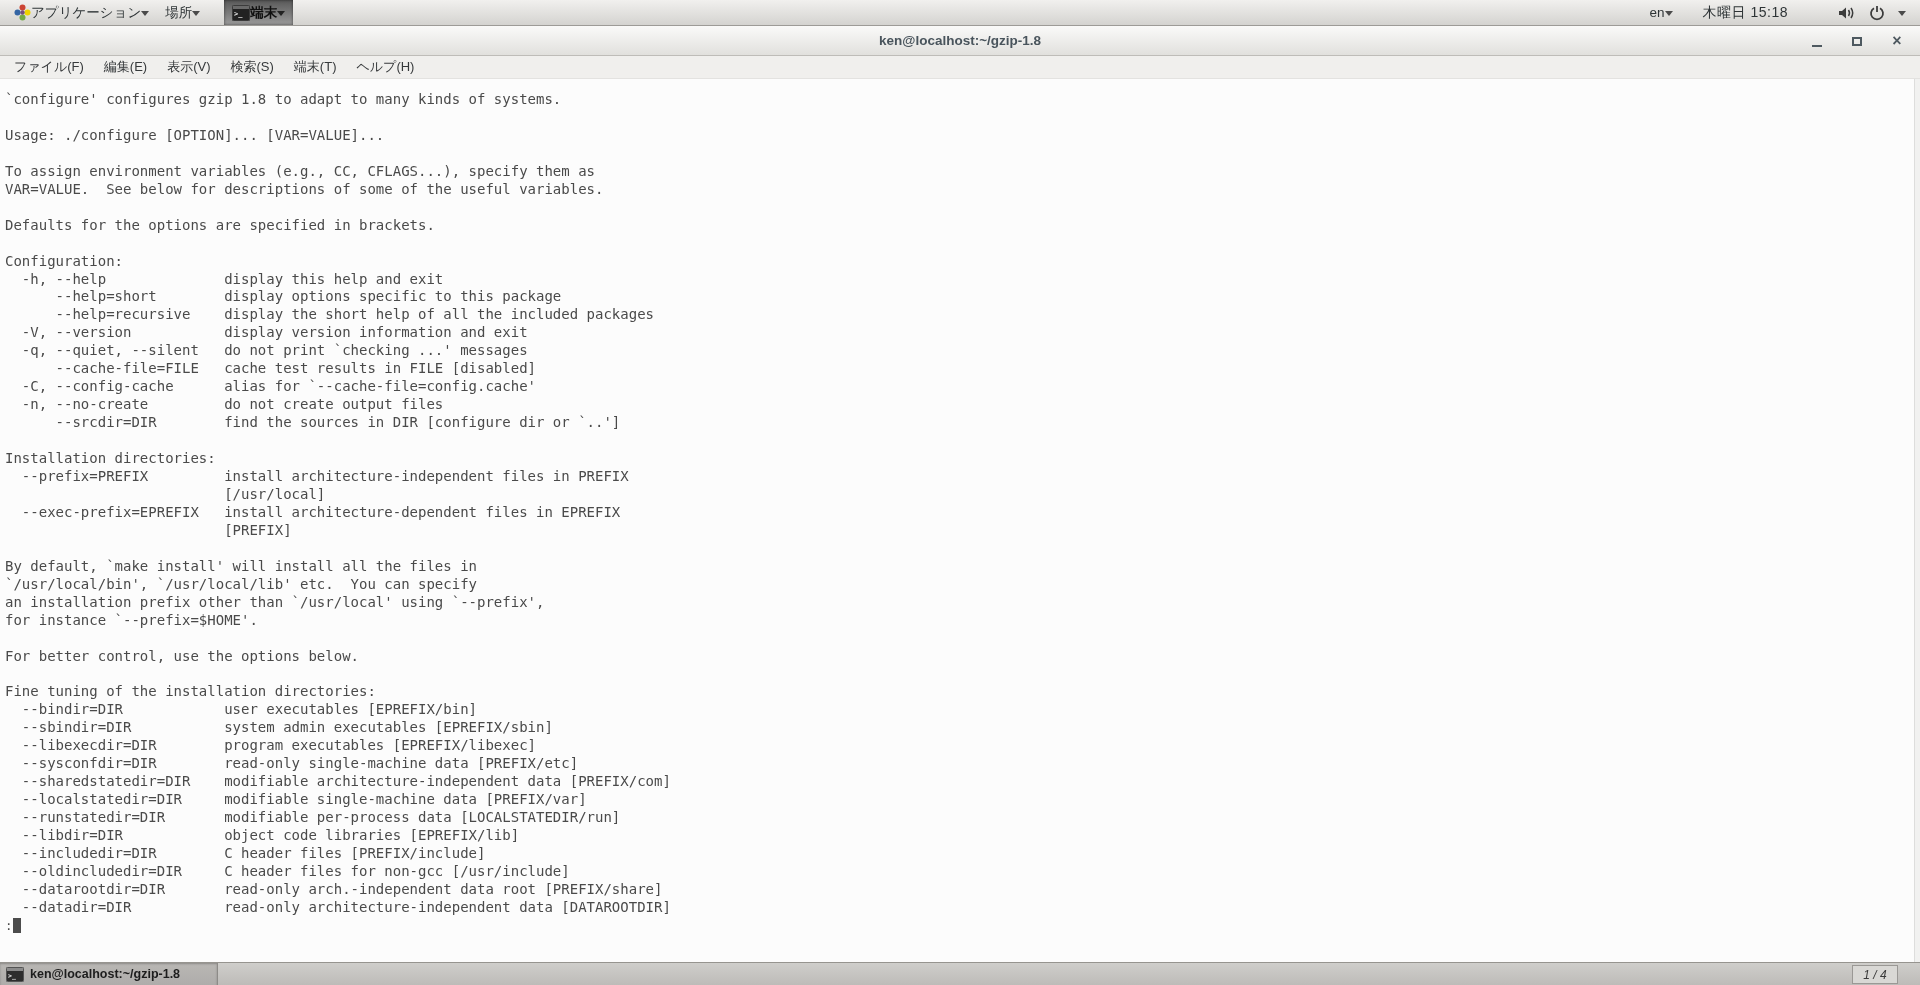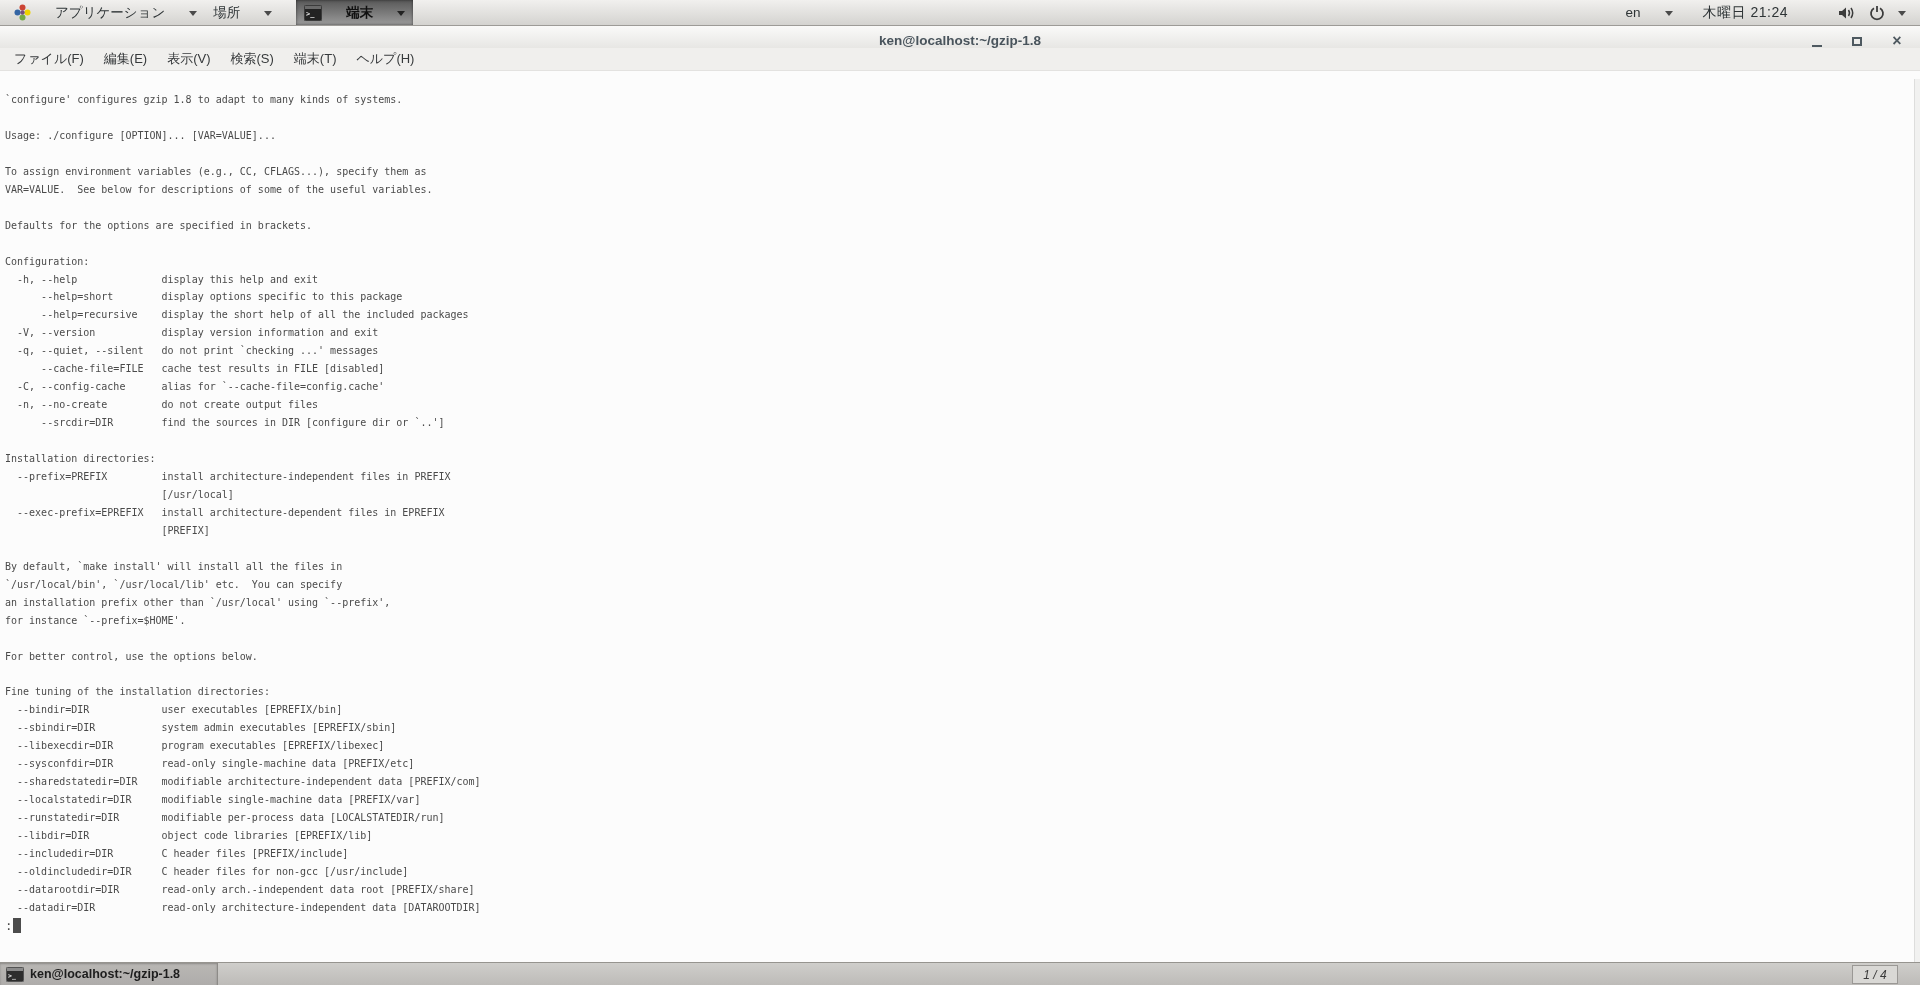--- a/index.html
+++ b/index.html
@@ -14,7 +14,7 @@
     display:flex; align-items:center; padding:0 14px 0 6px;
     font-size:13.5px; color:#2e3436;
   }
-  .panel-item{ display:flex; align-items:center; gap:24px; height:25px; padding:0 8px; cursor:default;}
+  .panel-item{ display:flex; align-items:center; gap:0; height:25px; padding:0 8px; cursor:default;}
   .arrow{ width:0; height:0; border-left:4px solid transparent; border-right:4px solid transparent;
           border-top:5px solid #4a4a4a; margin-top:2px;}
   .active-app{

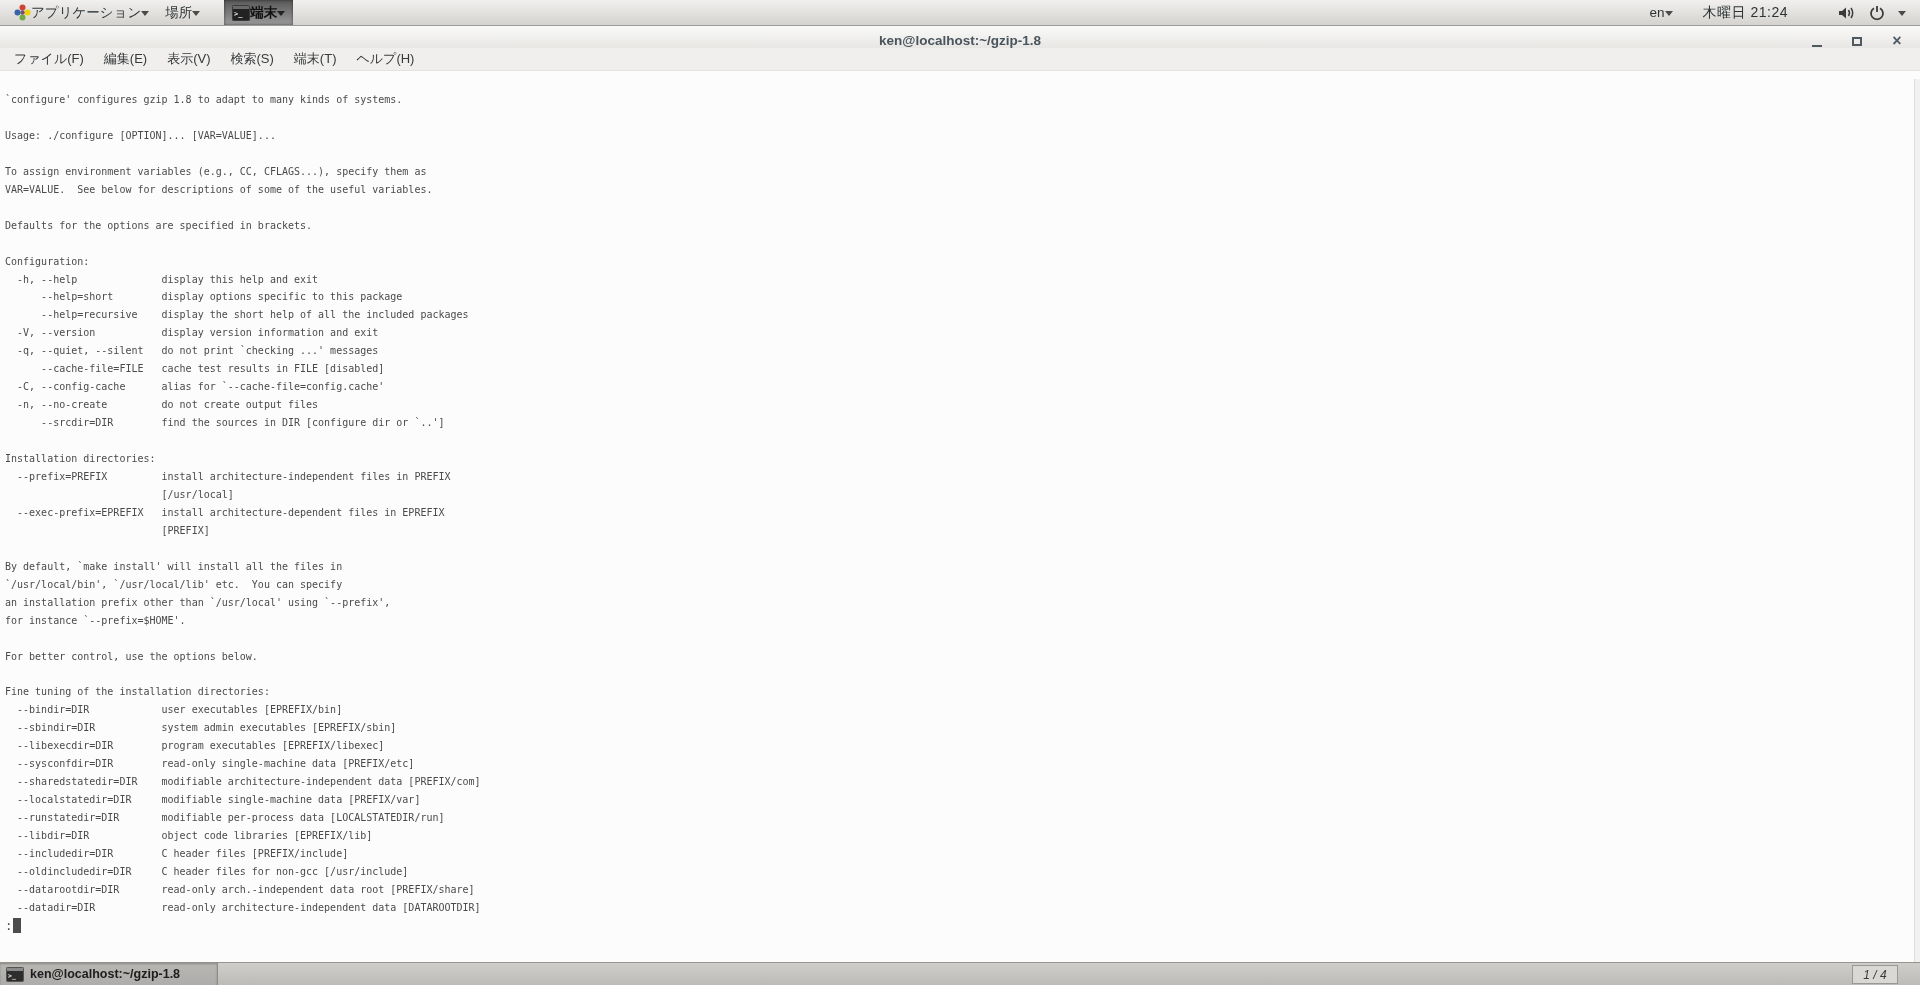--- a/index.html
+++ b/index.html
@@ -134,7 +134,7 @@
       <span>en</span>
       <span class="arrow"></span>
     </div>
-    <div class="clock">木曜日 21:24</div>
+    <div class="clock">木曜日 15:18</div>
     <div class="status-icons">
       <span>
         <svg width="18" height="16" viewBox="0 0 18 16">

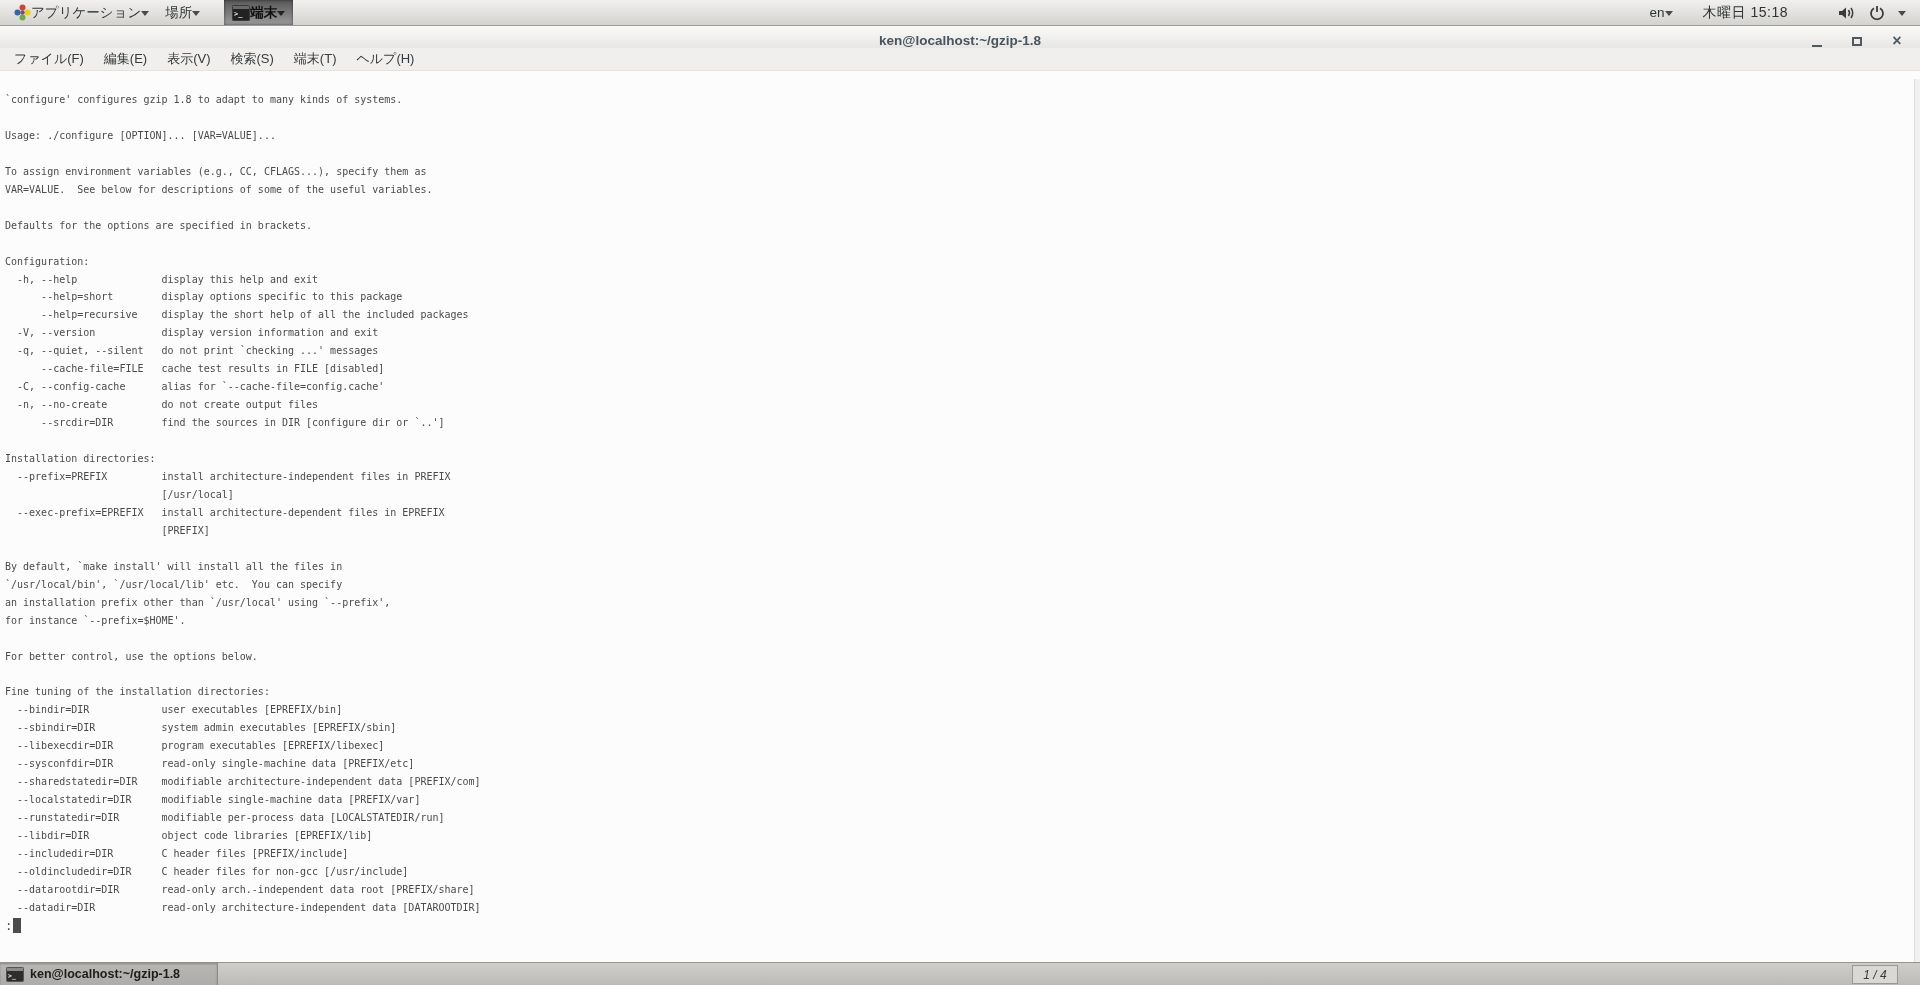--- a/index.html
+++ b/index.html
@@ -44,7 +44,7 @@
 
   
   .menubar{
-    position:absolute; left:0; top:48px; width:1920px; height:23px;
+    position:absolute; left:0; top:56px; width:1920px; height:23px;
     background:#f0efed; border-bottom:1px solid #e3e2e0;
     display:flex; align-items:center; padding-left:4px;
     font-size:13px; color:#36393b;

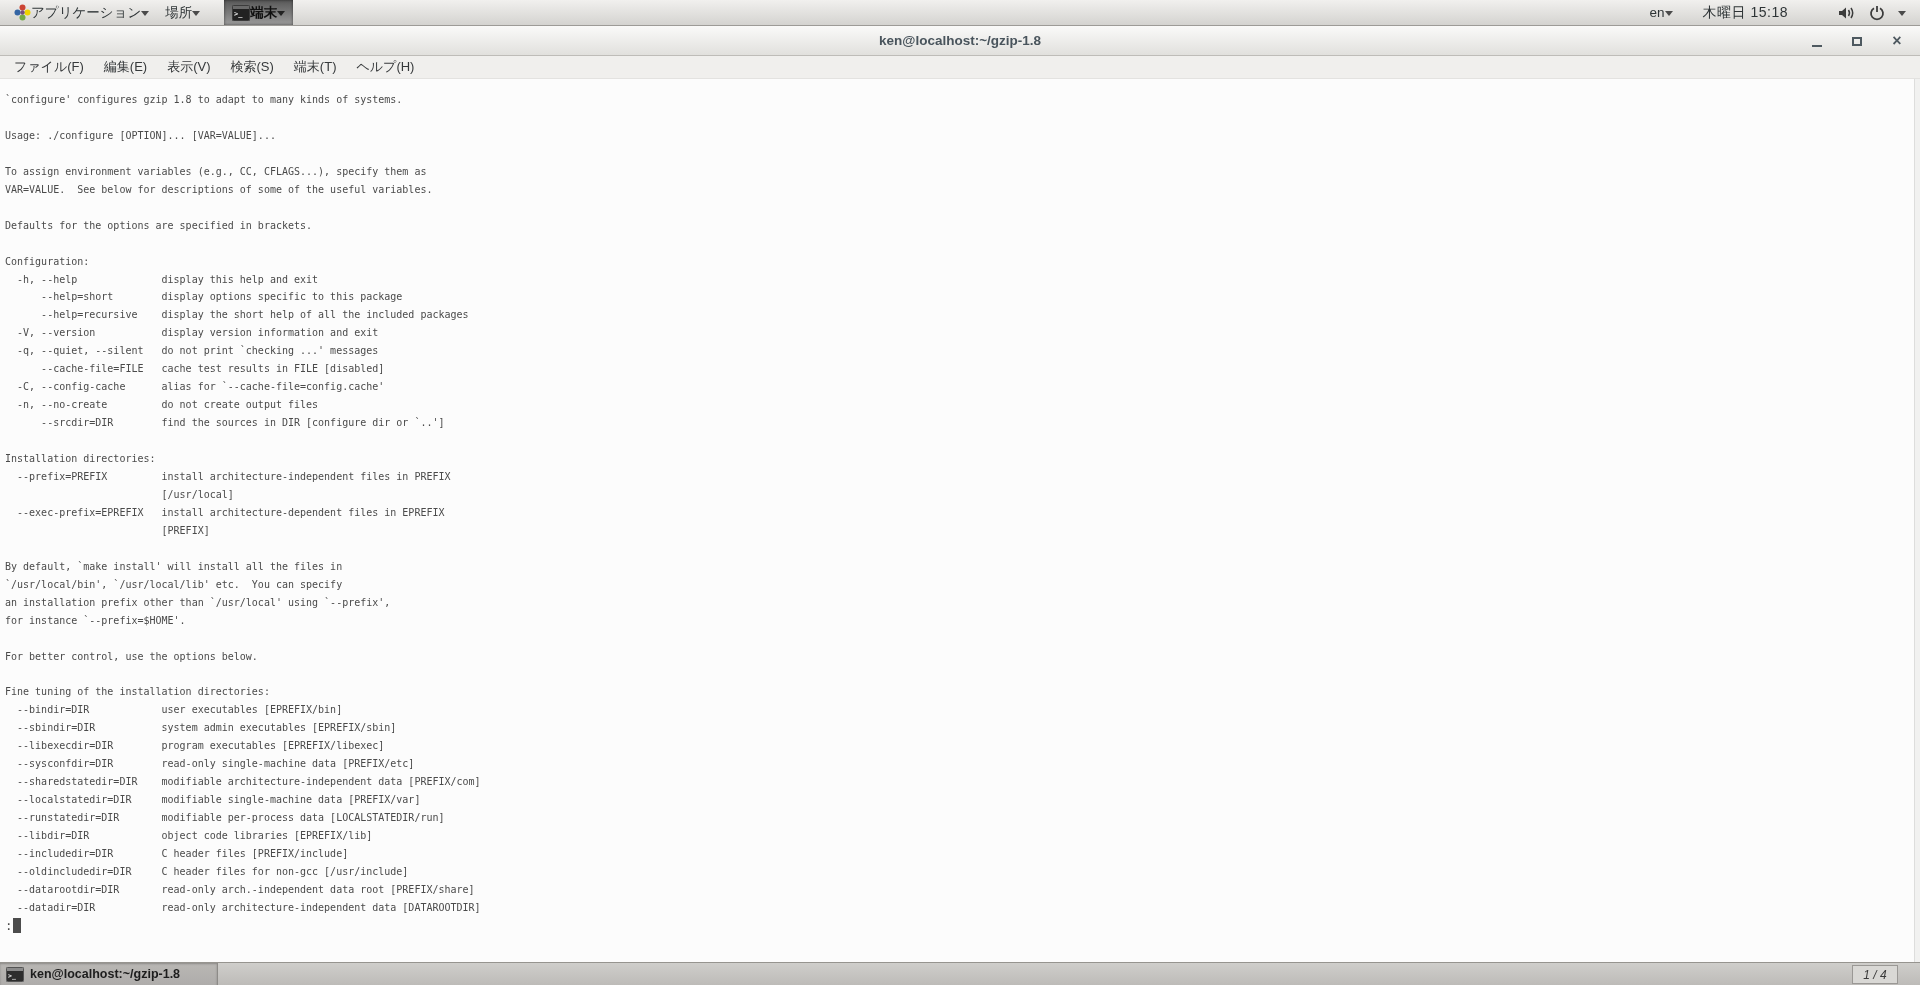--- a/index.html
+++ b/index.html
@@ -58,7 +58,7 @@
   }
   .term-text{
     font-family:"DejaVu Sans Mono","Liberation Mono",monospace;
-    font-size:10px; line-height:17.95px; color:#4a4a4a;
+    font-size:14px; line-height:17.95px; color:#4a4a4a;
     white-space:pre; padding:12px 0 0 5px;
   }
   .prompt-line{

